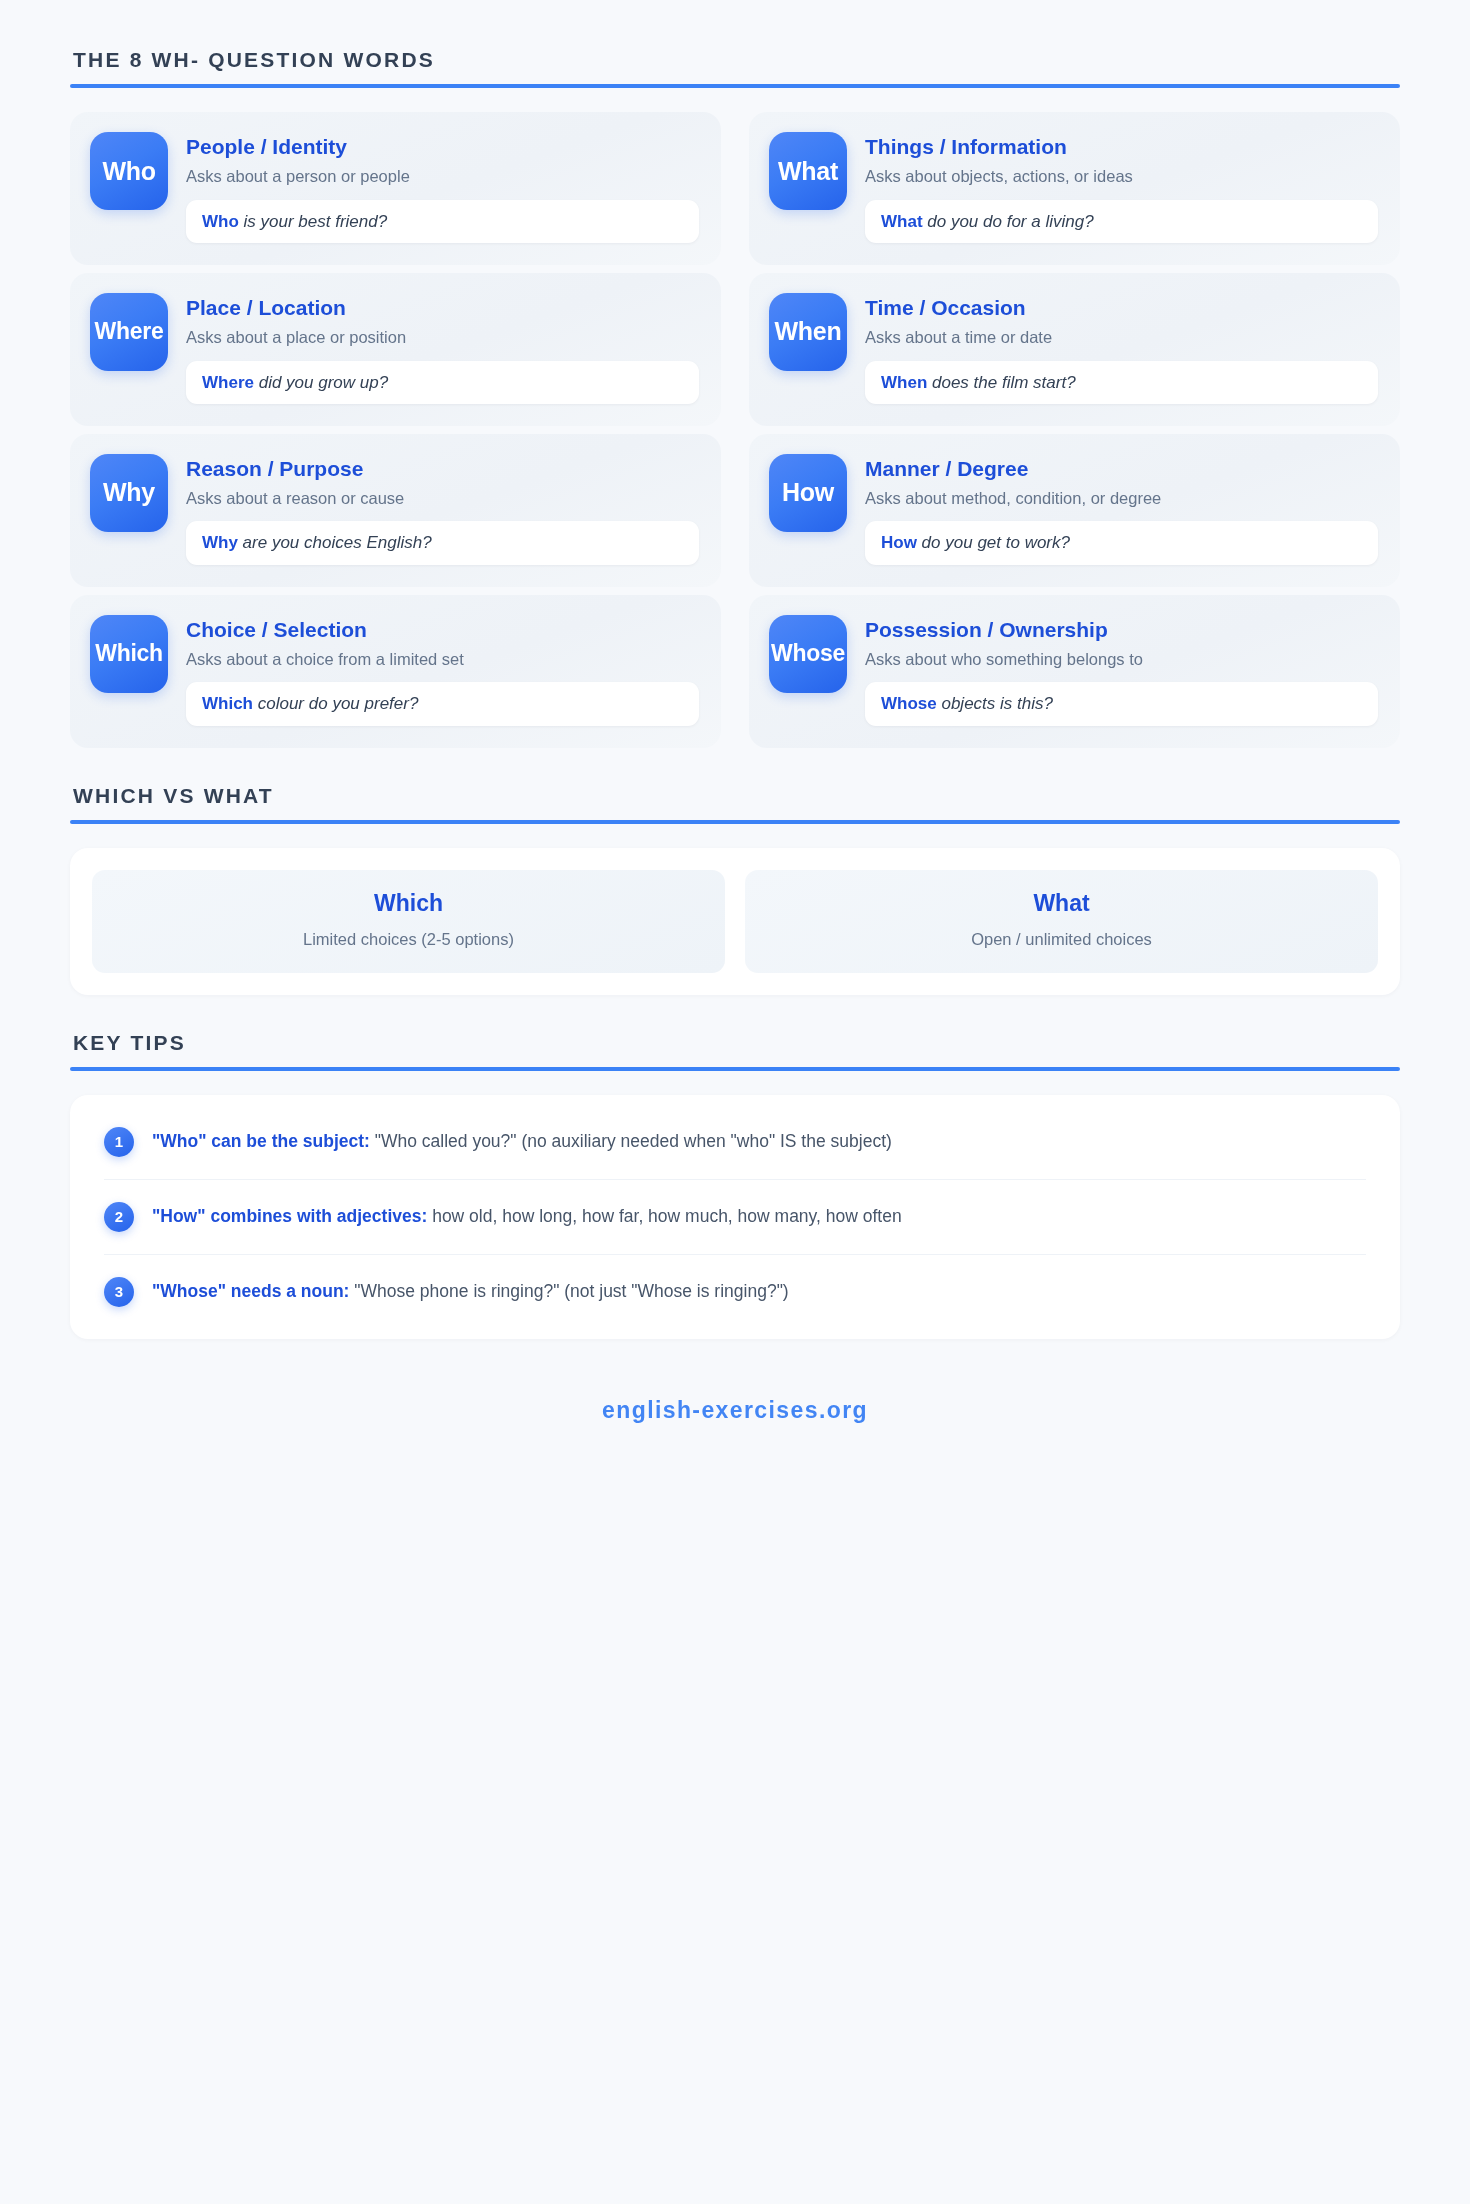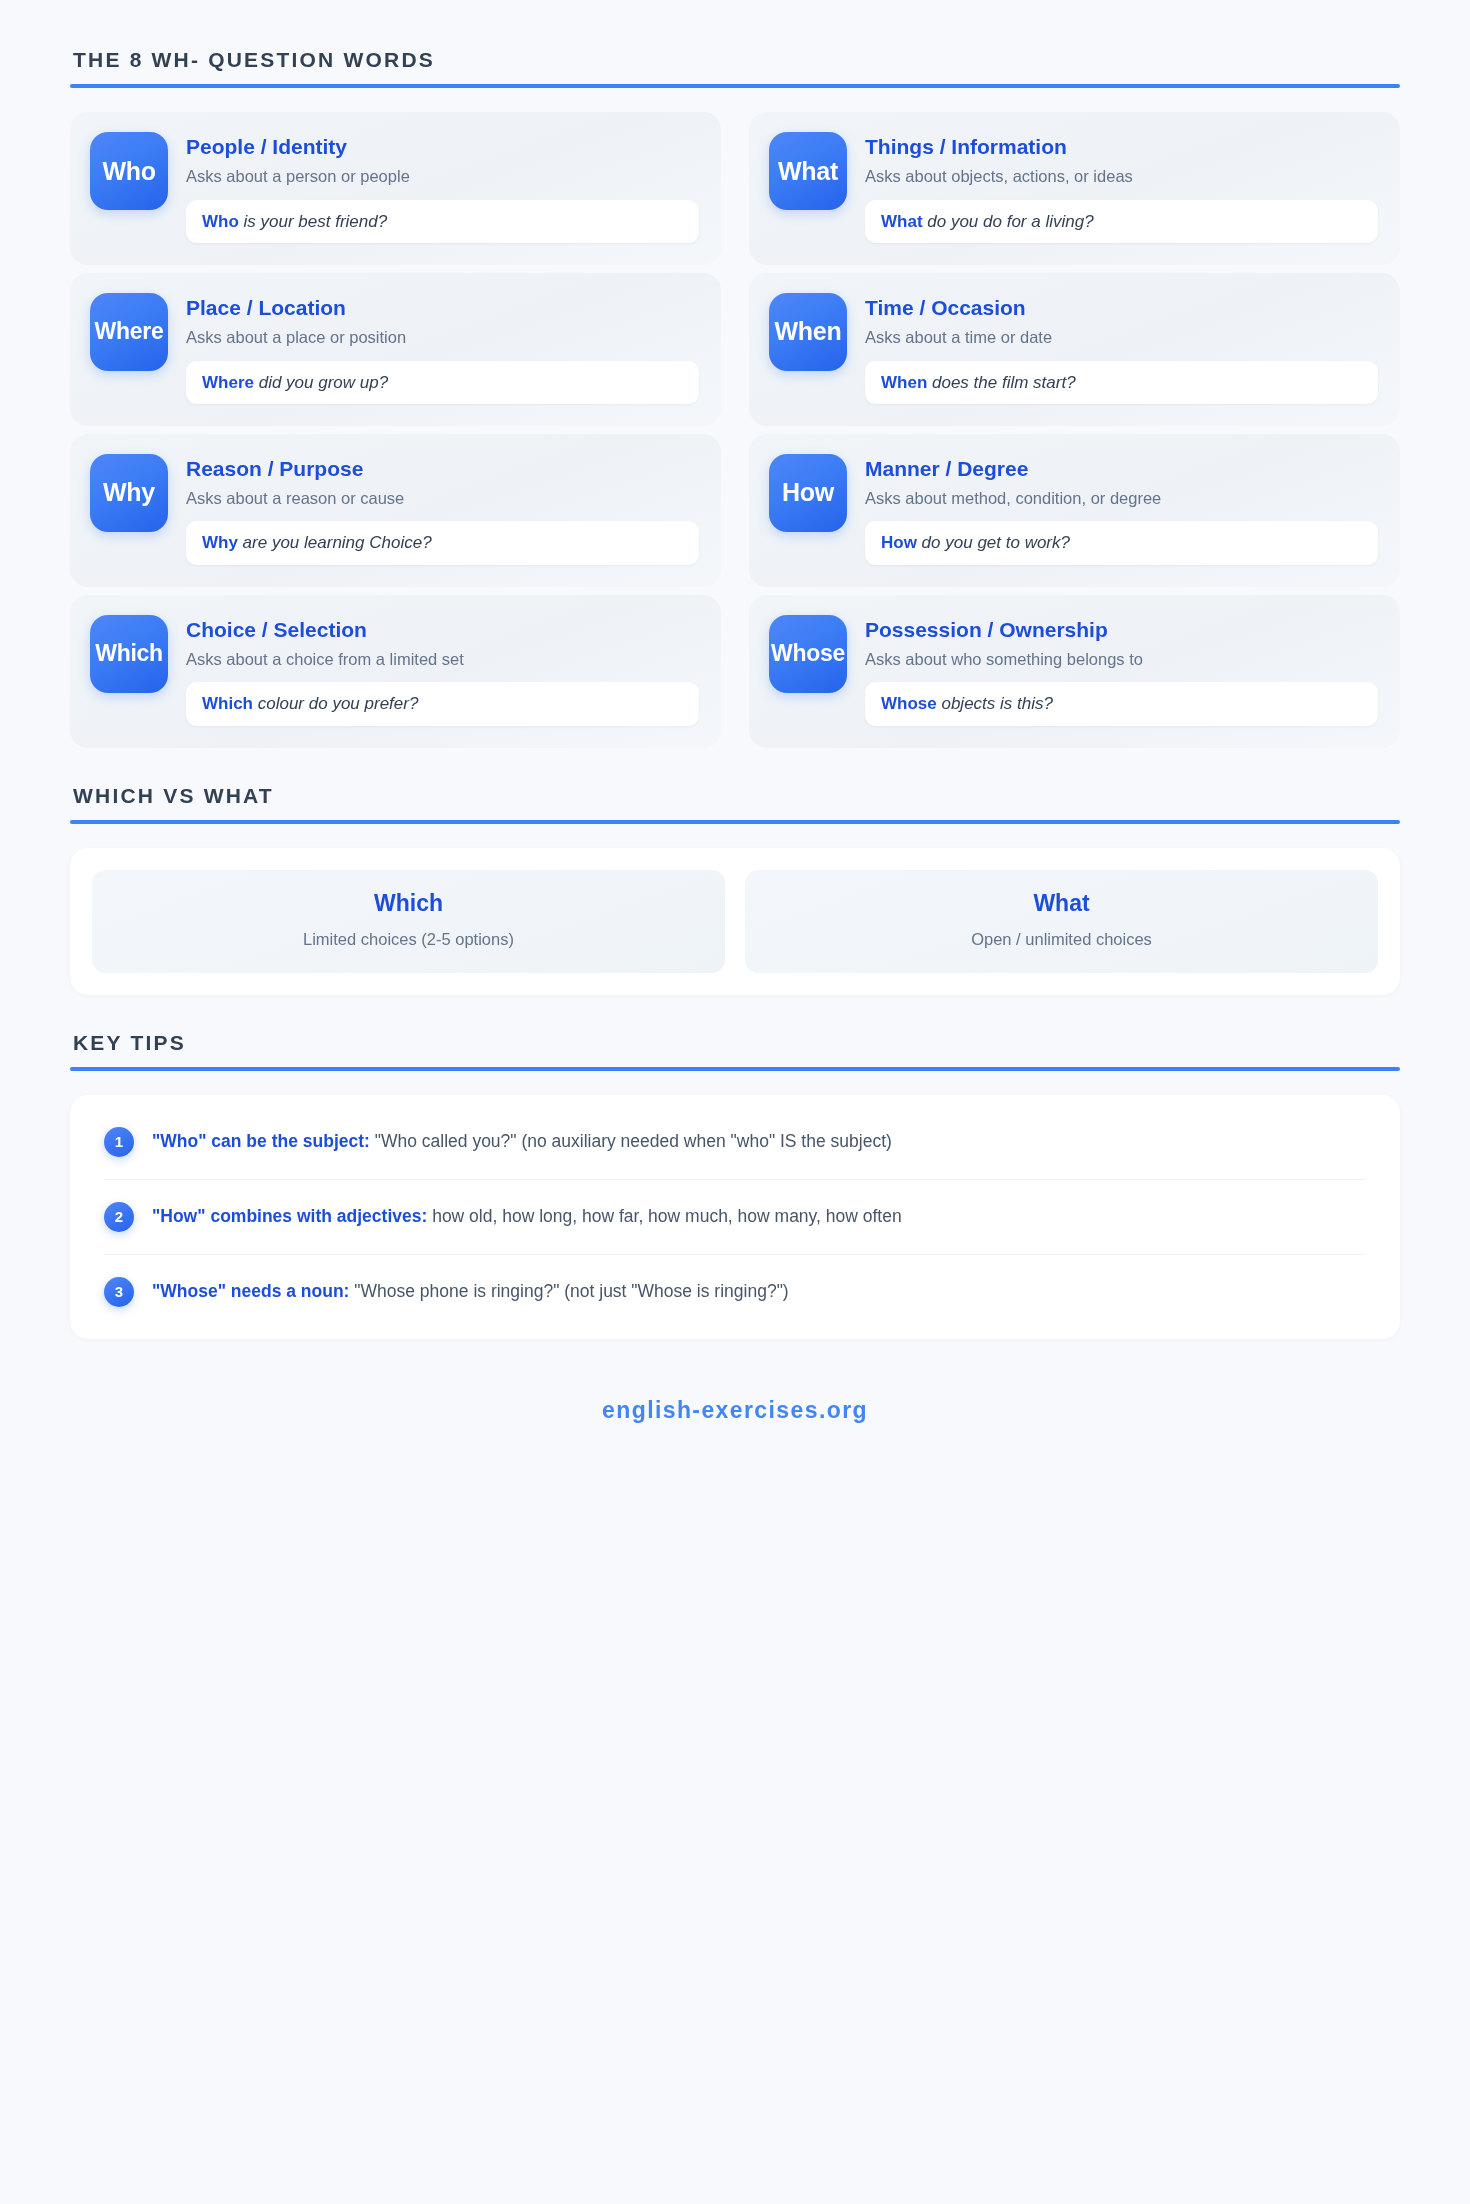--- a/index.html
+++ b/index.html
@@ -280,7 +280,7 @@
         <div class="word-body">
           <div class="word-heading">Reason / Purpose</div>
           <div class="word-desc">Asks about a reason or cause</div>
-          <div class="word-example"><b>Why</b><span> are you learning Choice?</span></div>
+          <div class="word-example"><b>Why</b><span> are you choices English?</span></div>
         </div>
       </div>
 

